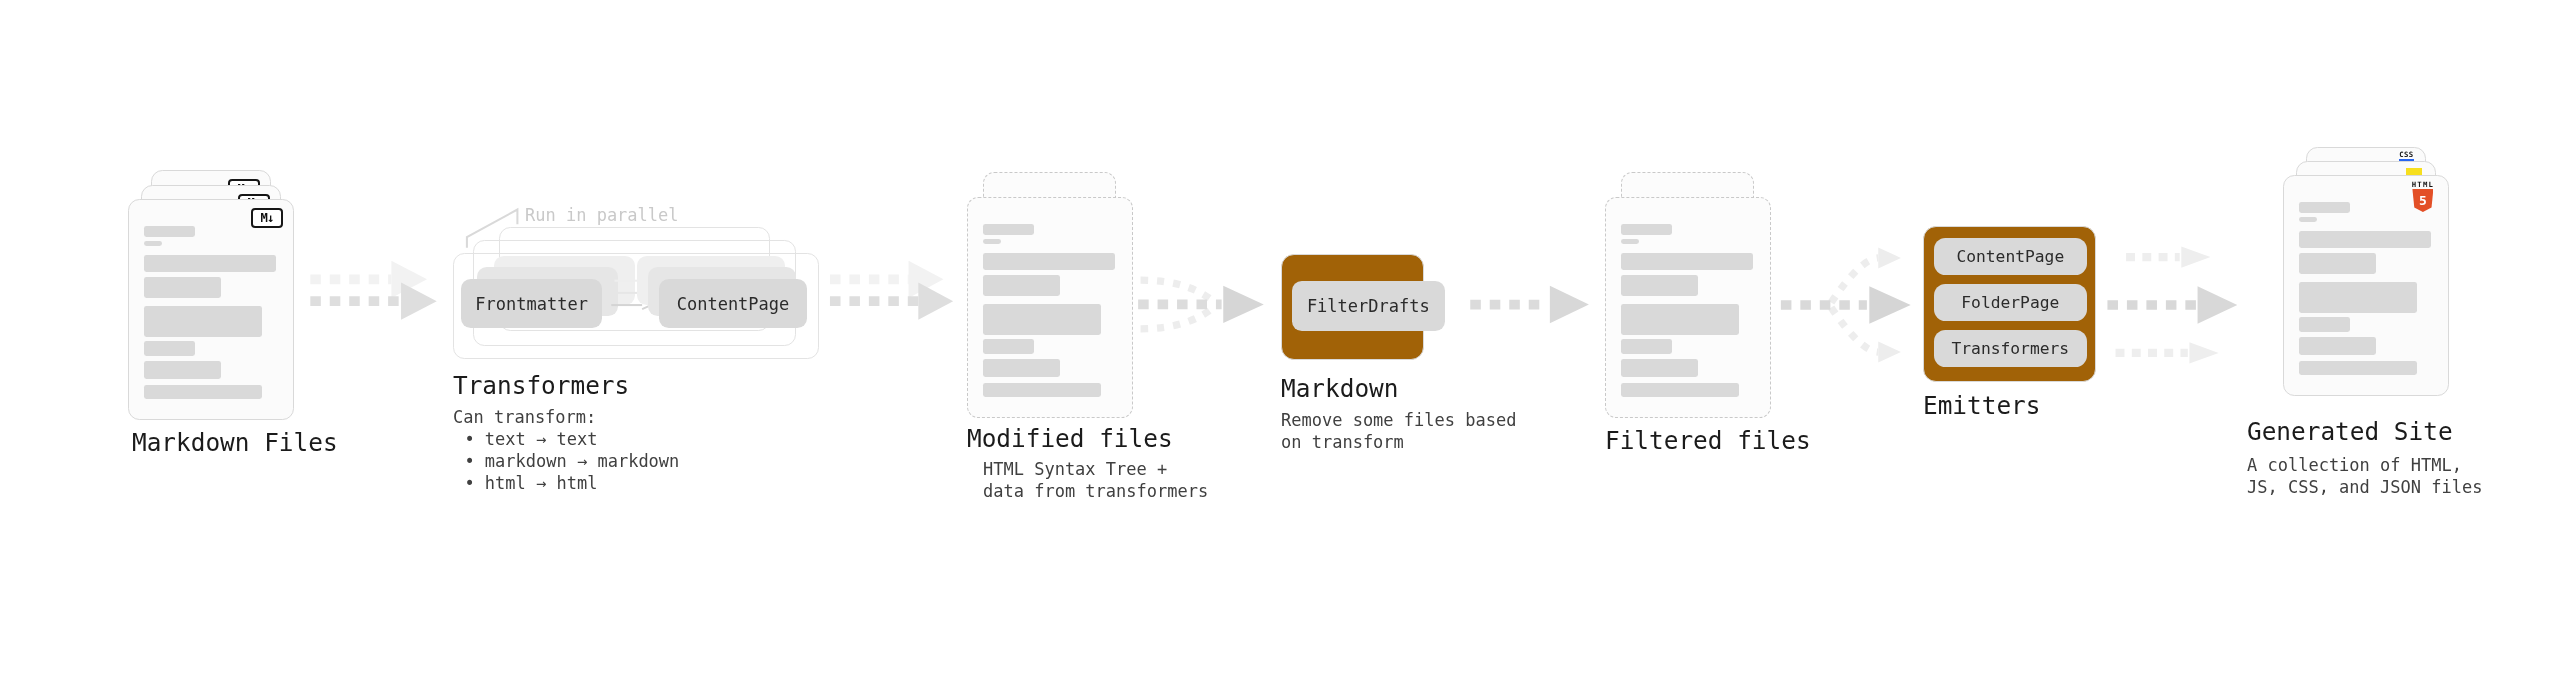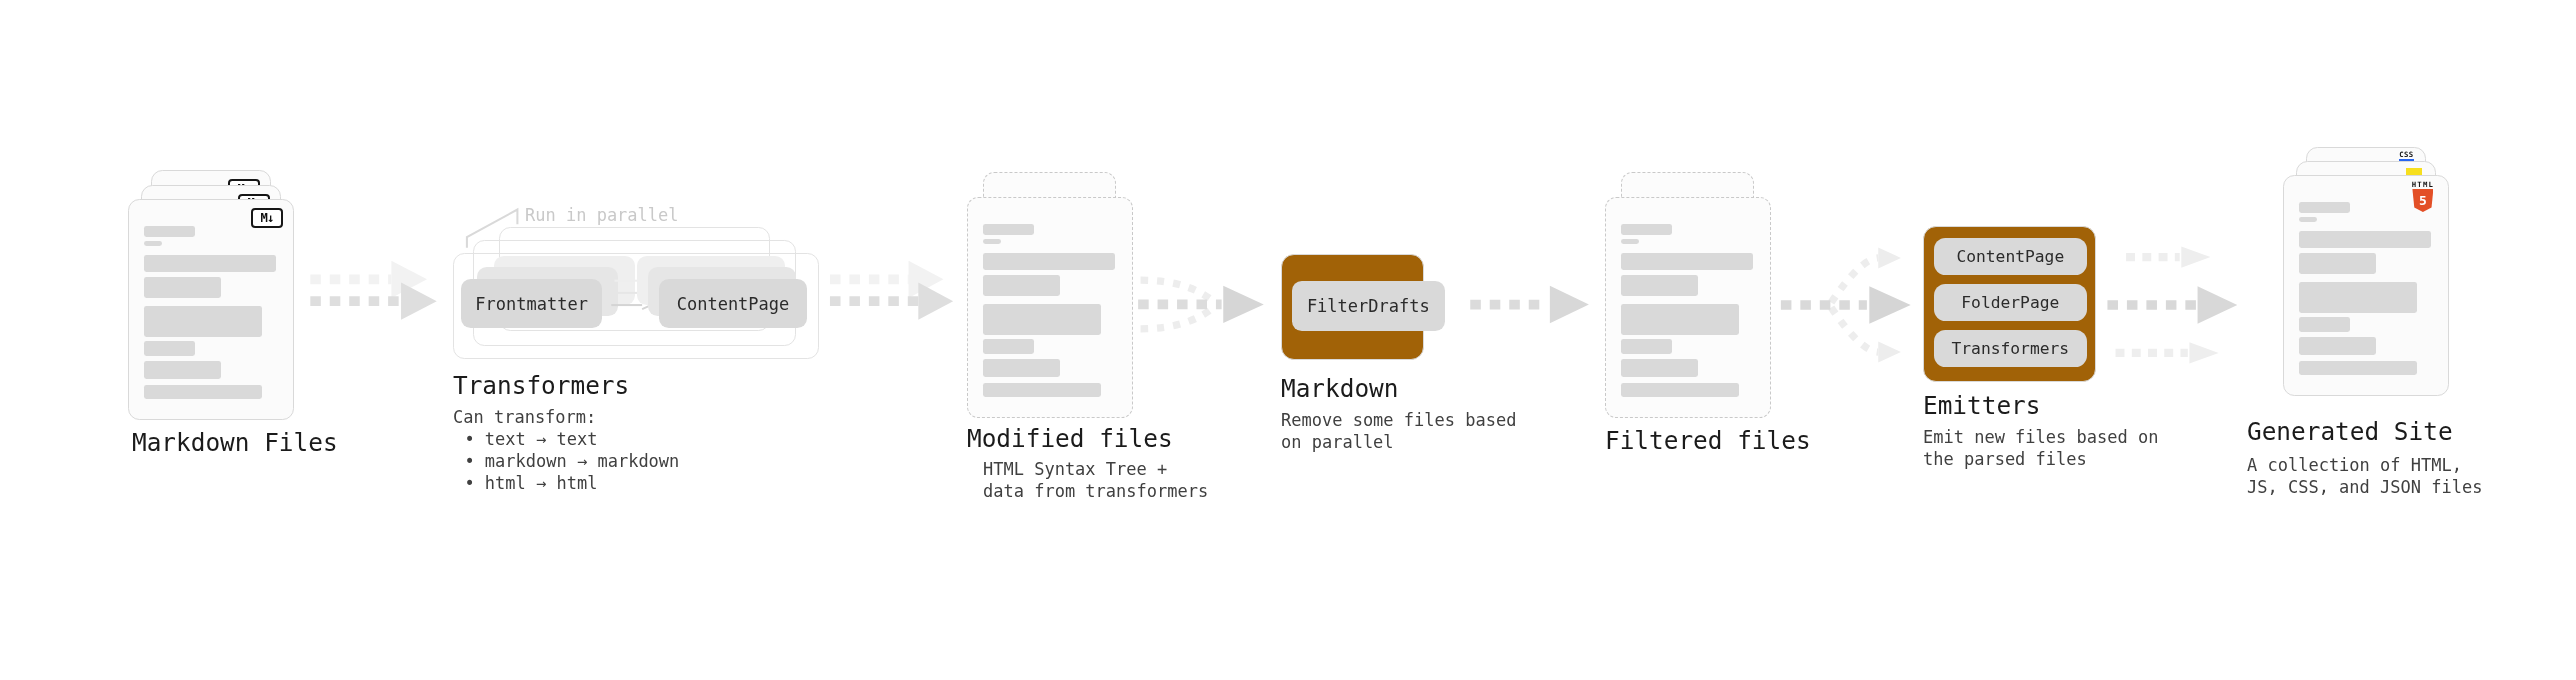--- a/index.html
+++ b/index.html
@@ -150,7 +150,7 @@
   <div class="section-title" style="left:1281px;top:375px;">Markdown</div>
   <div class="section-desc" style="left:1281px;top:409px;">
     <div>Remove some files based</div>
-    <div>on parallel</div>
+    <div>on transform</div>
   </div>
 
   <svg style="left:1467px;top:284px;" width="130" height="41" viewBox="0 0 160 50">

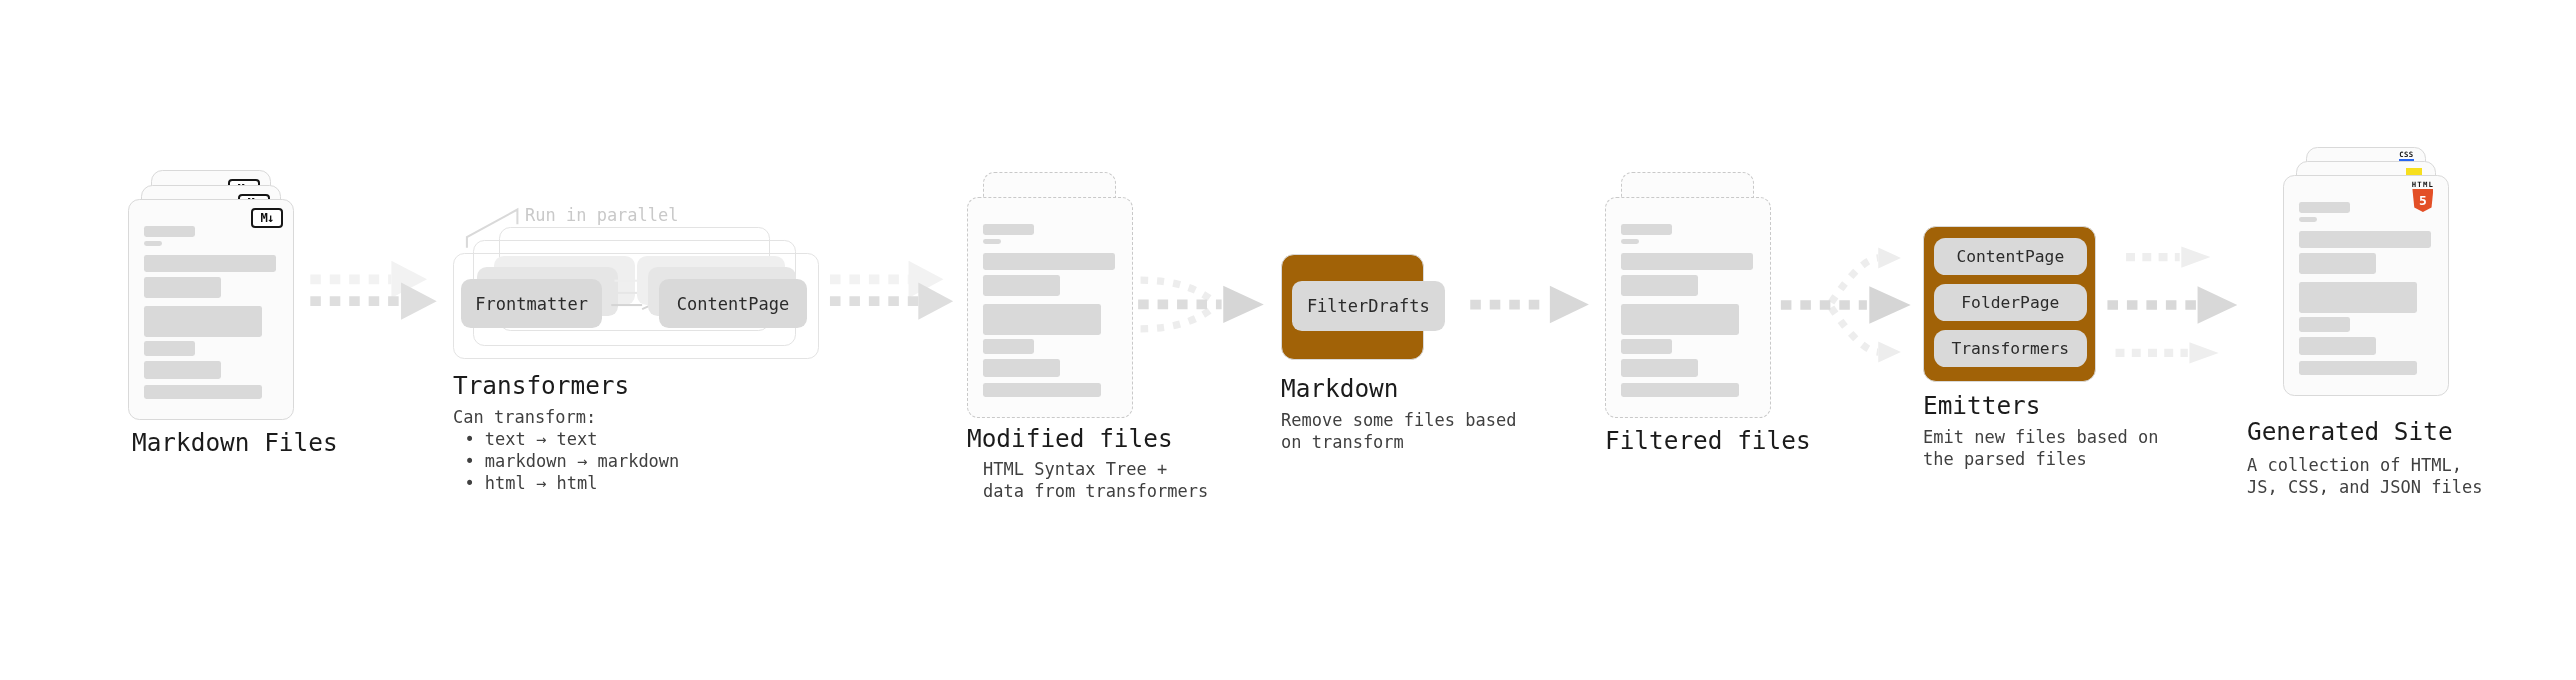--- a/index.html
+++ b/index.html
@@ -188,10 +188,6 @@
     <div class="pill small" style="left:9.8px;top:103px;width:153px;height:37px;">Transformers</div>
   </div>
   <div class="section-title" style="left:1923px;top:392px;">Emitters</div>
-  <div class="section-desc" style="left:1923px;top:426px;">
-    <div>Emit new files based on</div>
-    <div>the parsed files</div>
-  </div>
 
   <svg style="left:2105px;top:236px;" width="138" height="138" viewBox="0 0 170 170">
     <line x1="26" y1="26" x2="92" y2="26" stroke="#eeeeee" stroke-width="10" stroke-dasharray="11 9"></line>

